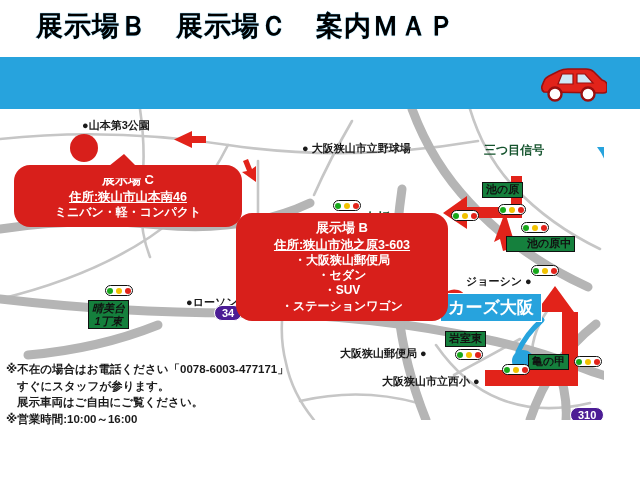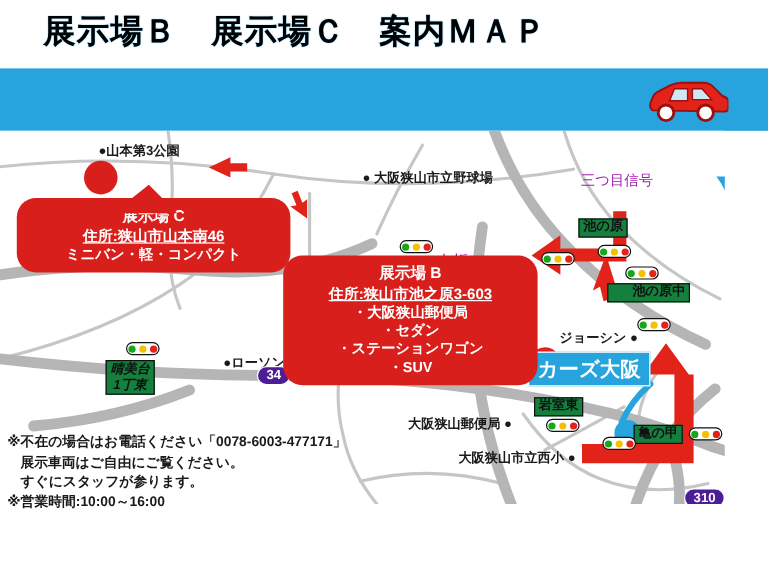--- a/index.html
+++ b/index.html
@@ -44,7 +44,7 @@
   .callout-b{left:236px;top:213px;width:212px;}
 
   
-  .redtxt{position:absolute;color:#a21caf;font-size:12px;font-weight:normal;white-space:nowrap;}
+  .redtxt{position:absolute;color:#14532d;font-size:12px;font-weight:bold;white-space:nowrap;}
 
   
   .shopbanner{position:absolute;left:440px;top:293px;background:#27a3dd;color:#fff;

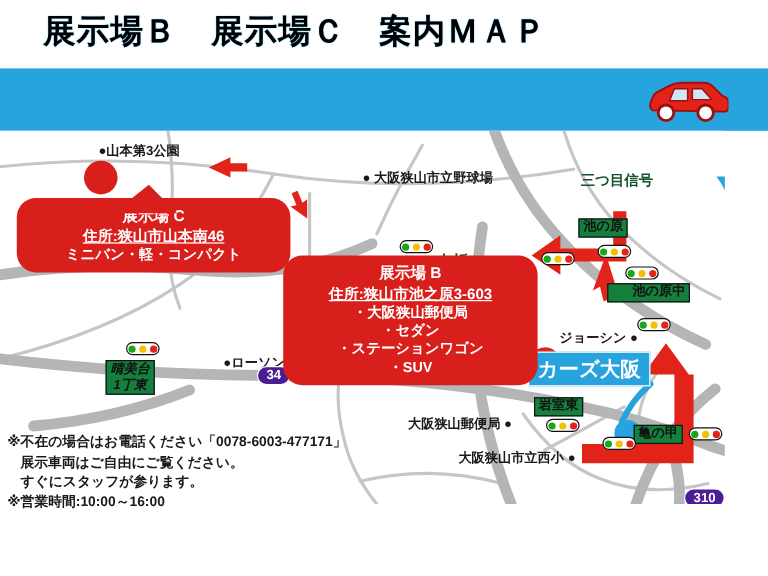--- a/index.html
+++ b/index.html
@@ -218,8 +218,8 @@
     <div class="l2">住所:狭山市池之原3-603</div>
     <div class="li">・大阪狭山郵便局</div>
     <div class="li">・セダン</div>
+    <div class="li">・SUV</div>
     <div class="li">・ステーションワゴン</div>
-    <div class="li">・SUV</div>
   </div>
 
   <svg style="position:absolute;left:60px;top:132px;" width="130" height="46">

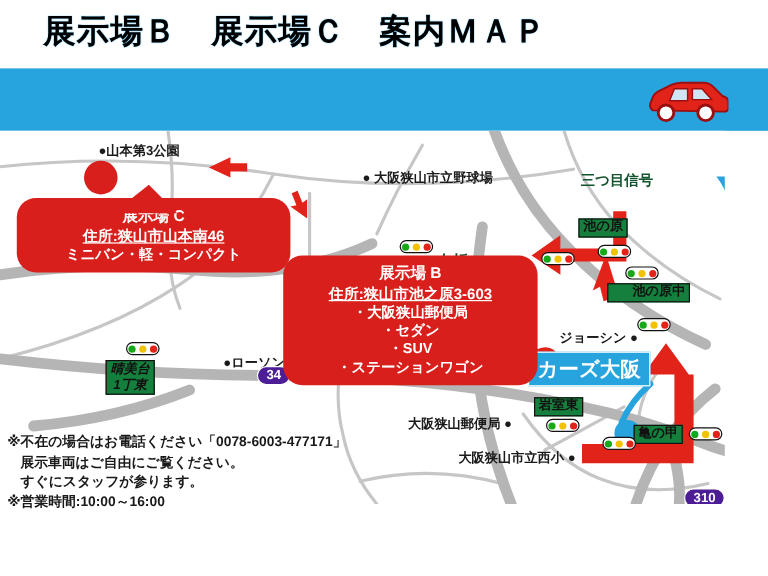--- a/index.html
+++ b/index.html
@@ -229,8 +229,8 @@
 
   <div class="notes">
     <div>※不在の場合はお電話ください「0078-6003-477171」</div>
+    <div class="indent">すぐにスタッフが参ります。</div>
     <div class="indent">展示車両はご自由にご覧ください。</div>
-    <div class="indent">すぐにスタッフが参ります。</div>
     <div>※営業時間:10:00～16:00</div>
   </div>
 

